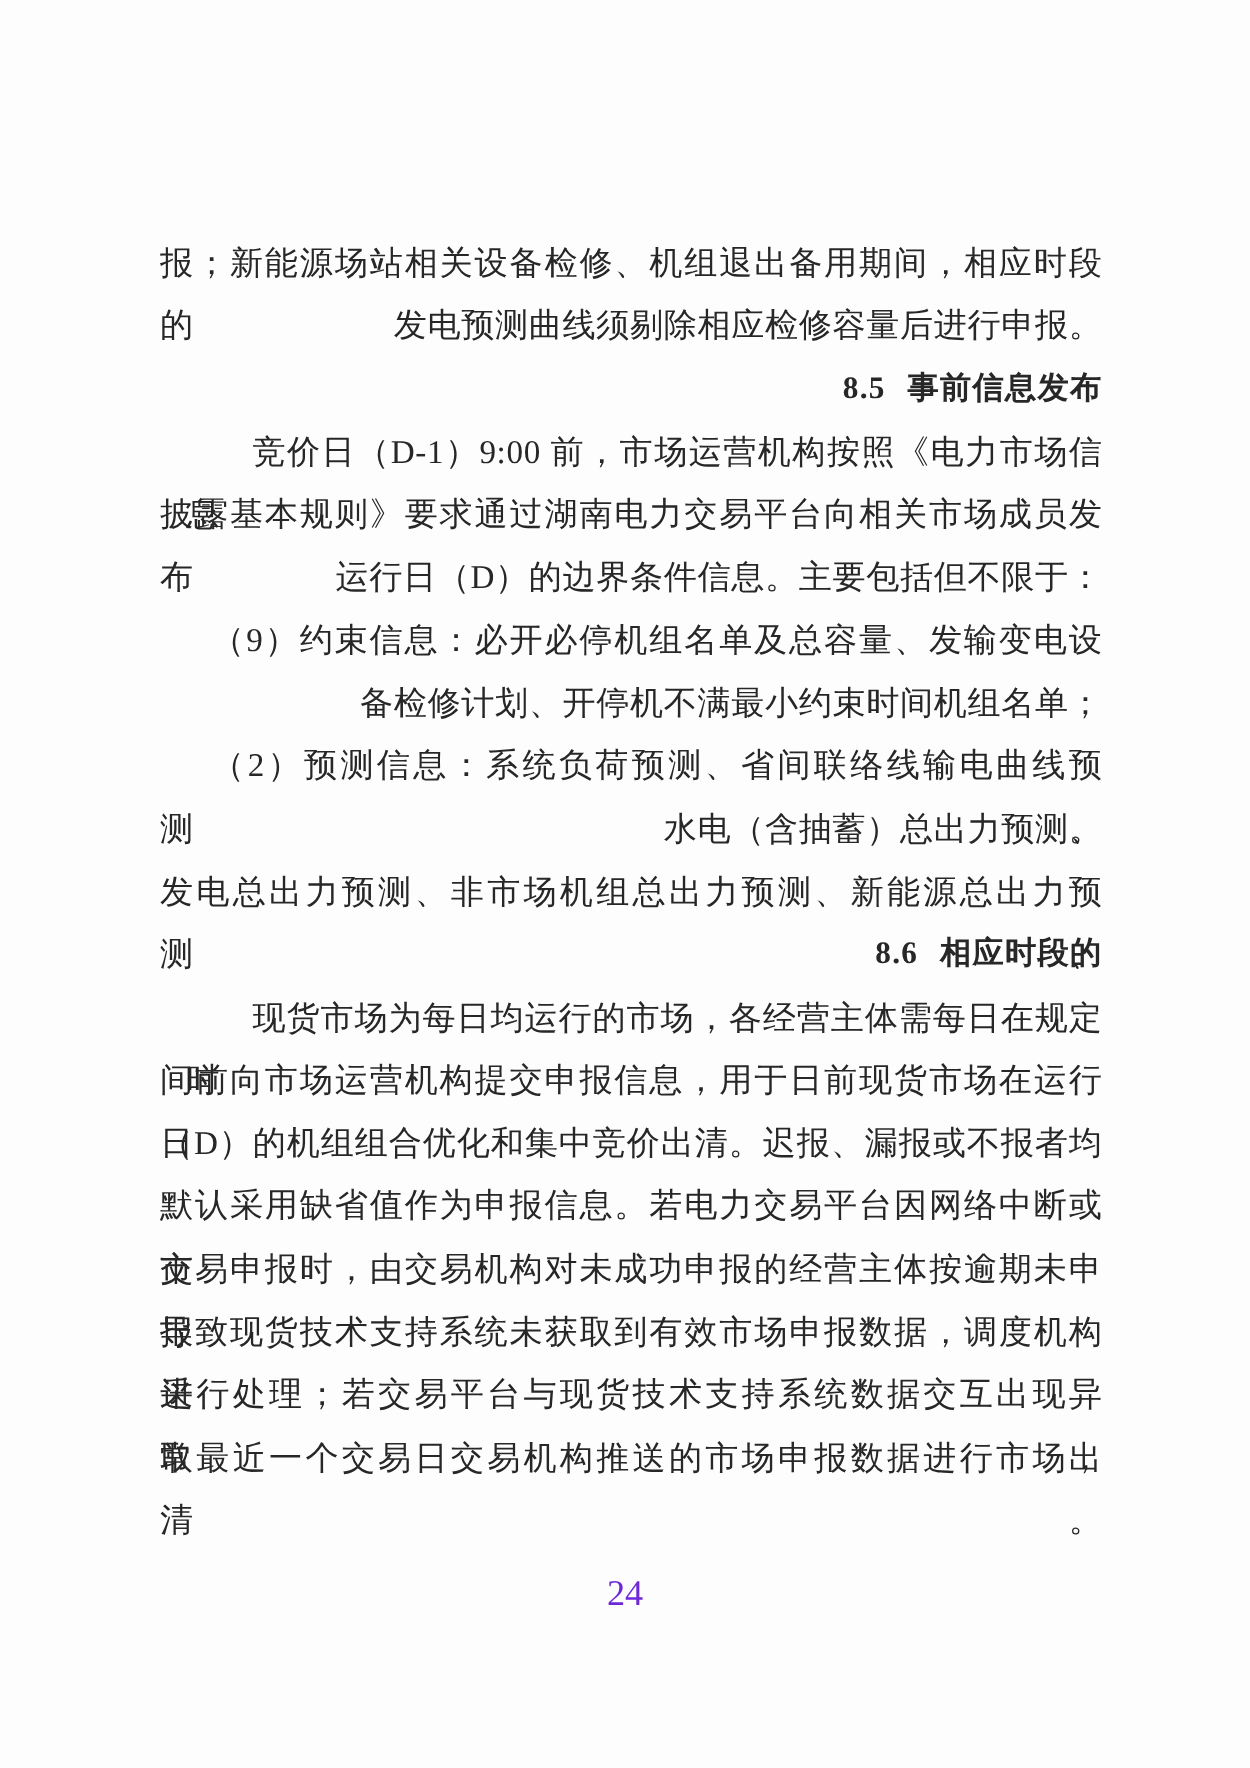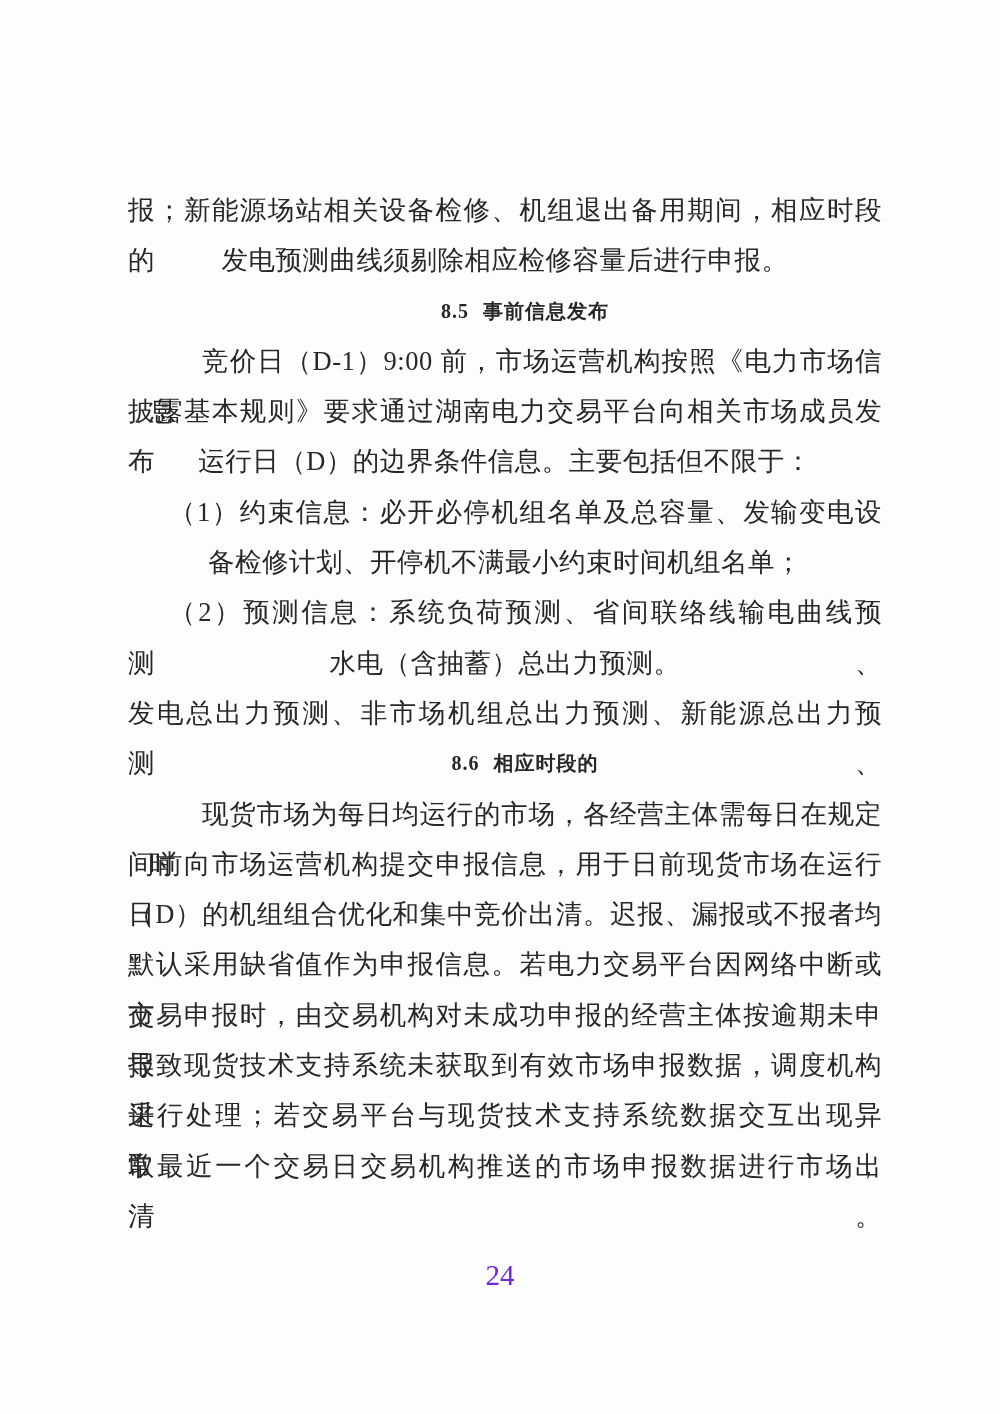--- a/index.html
+++ b/index.html
@@ -30,7 +30,7 @@
     font-size: 26.5px;
     height: 50.3px;
     line-height: 50.3px;
-    text-align: center;
+    text-align: right;
     letter-spacing: 0.5px;
   }
   .j {

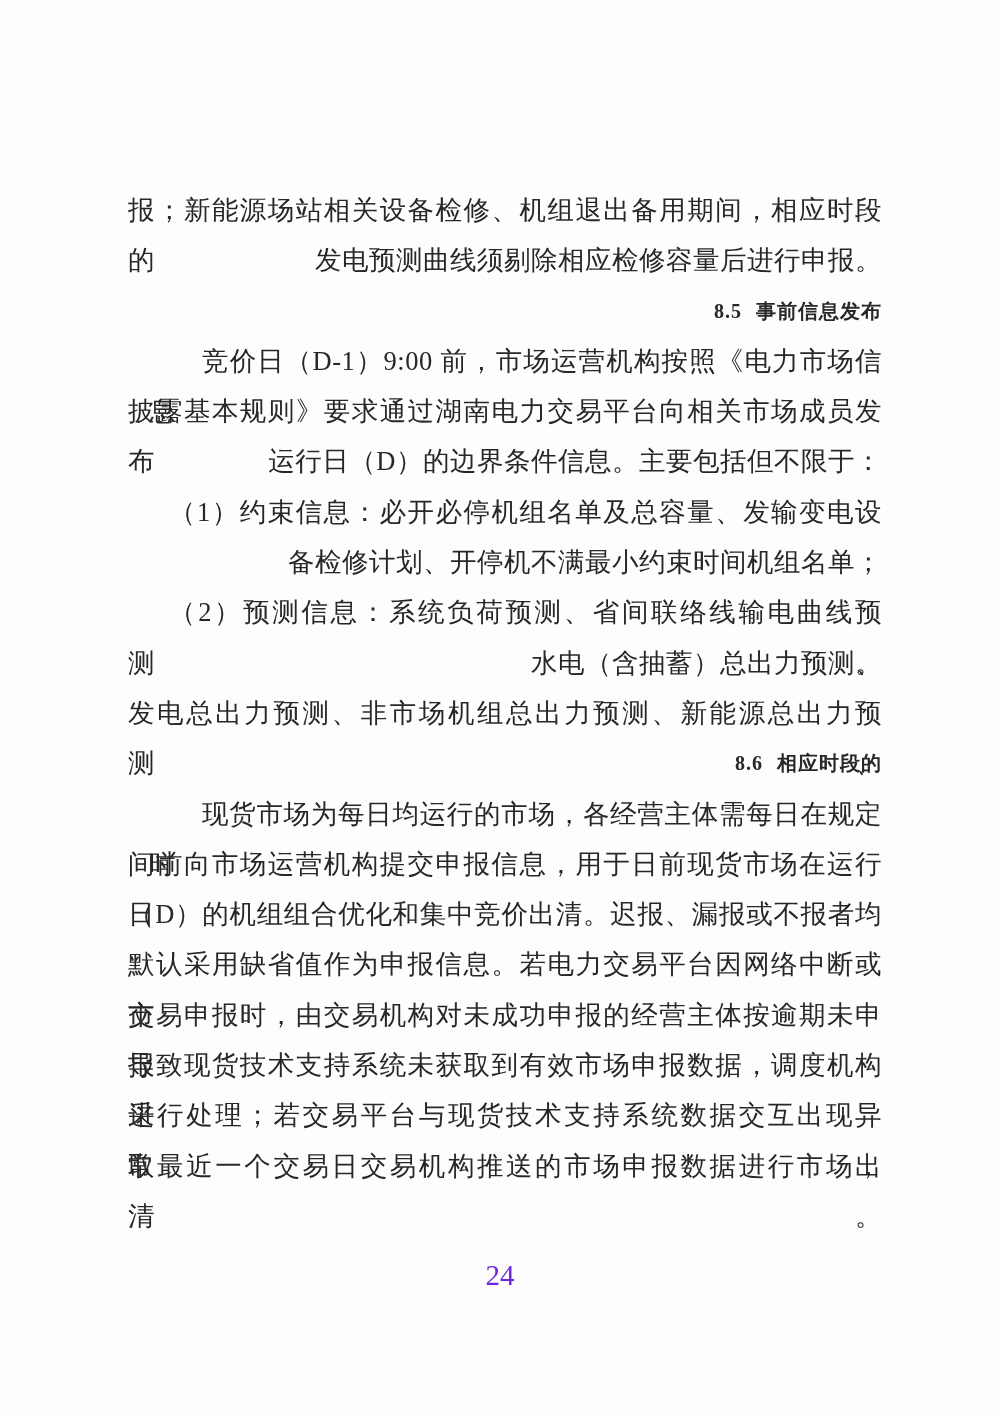--- a/index.html
+++ b/index.html
@@ -42,7 +42,7 @@
   .indp { text-indent: 1.55em; }
   .hd {
     font-weight: bold;
-    font-size: 20px;
+    font-size: 25px;
     text-indent: 2em;
     letter-spacing: 1px;
   }

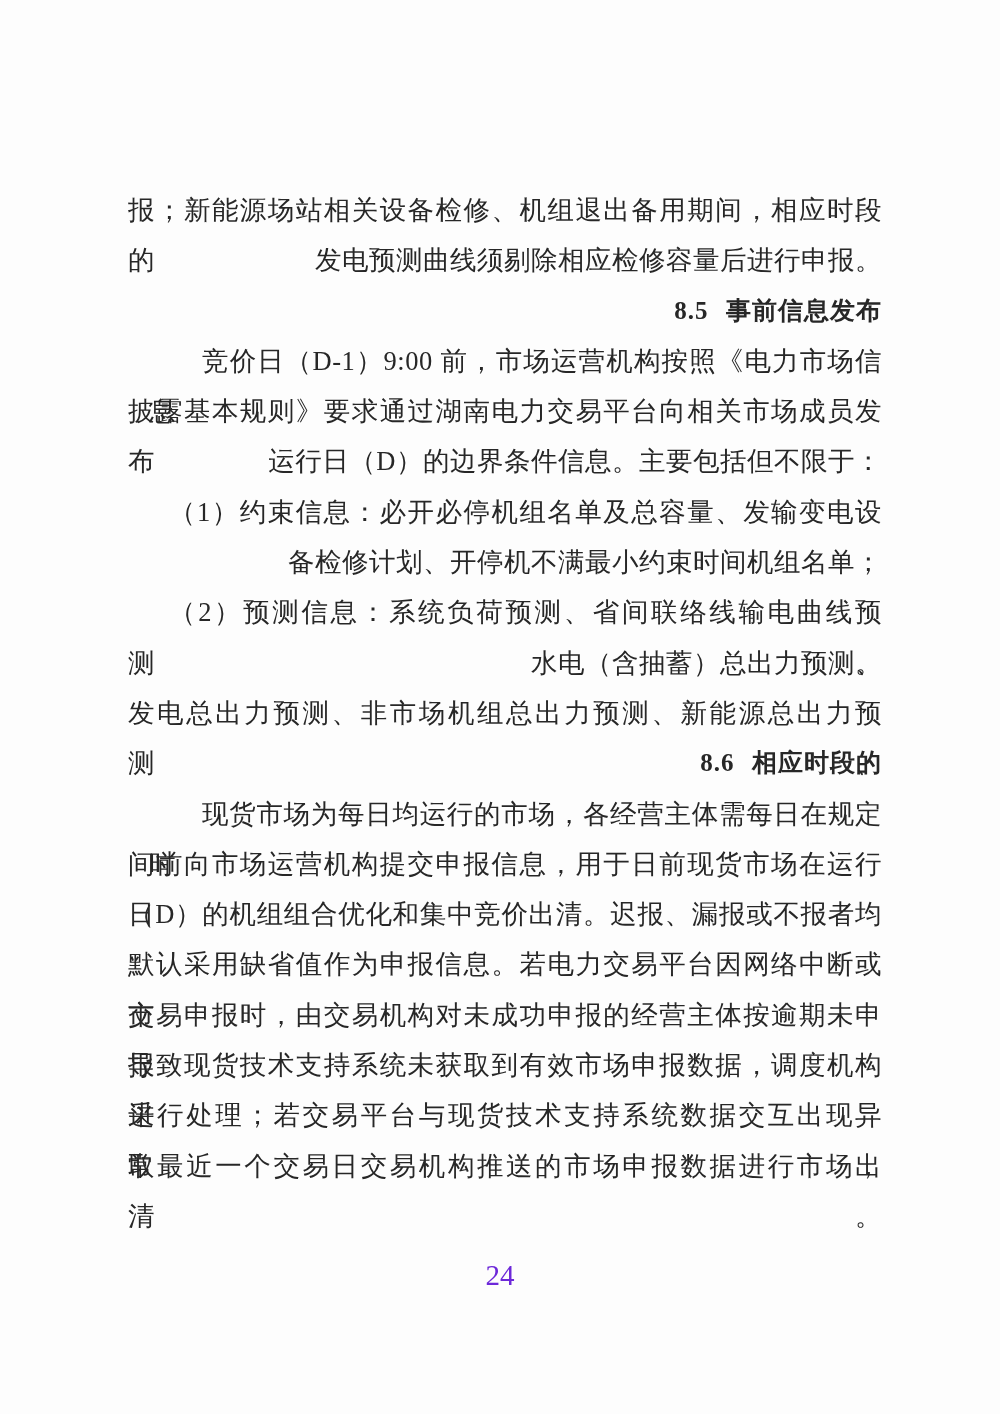--- a/index.html
+++ b/index.html
@@ -76,7 +76,7 @@
     <div class="ln j ind">竞价日（D-1）9:00 前，市场运营机构按照《电力市场信息</div>
     <div class="ln j">披露基本规则》要求通过湖南电力交易平台向相关市场成员发布</div>
     <div class="ln">运行日（D）的边界条件信息。主要包括但不限于：</div>
-    <div class="ln j indp">（1）约束信息：必开必停机组名单及总容量、发输变电设</div>
+    <div class="ln j indp">（9）约束信息：必开必停机组名单及总容量、发输变电设</div>
     <div class="ln">备检修计划、开停机不满最小约束时间机组名单；</div>
     <div class="ln j indp">（2）预测信息：系统负荷预测、省间联络线输电曲线预测、</div>
     <div class="ln">水电（含抽蓄）总出力预测。</div>

